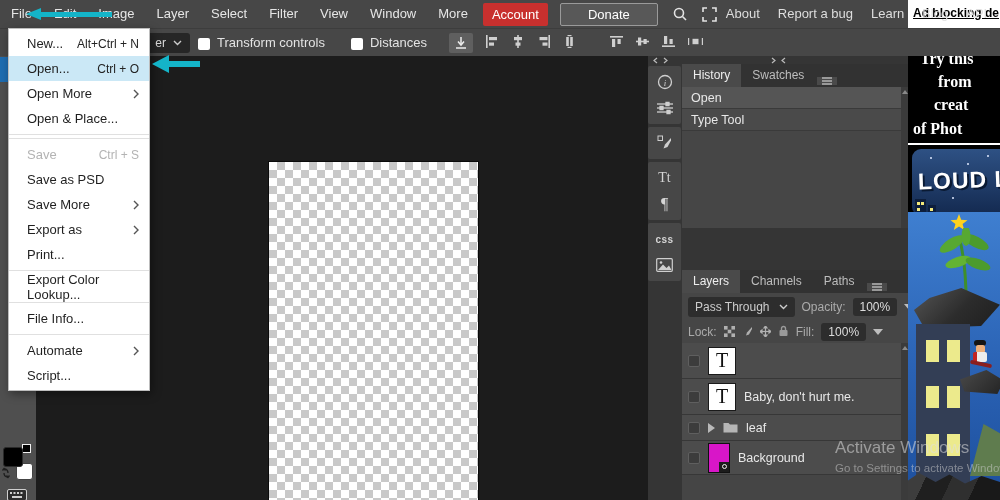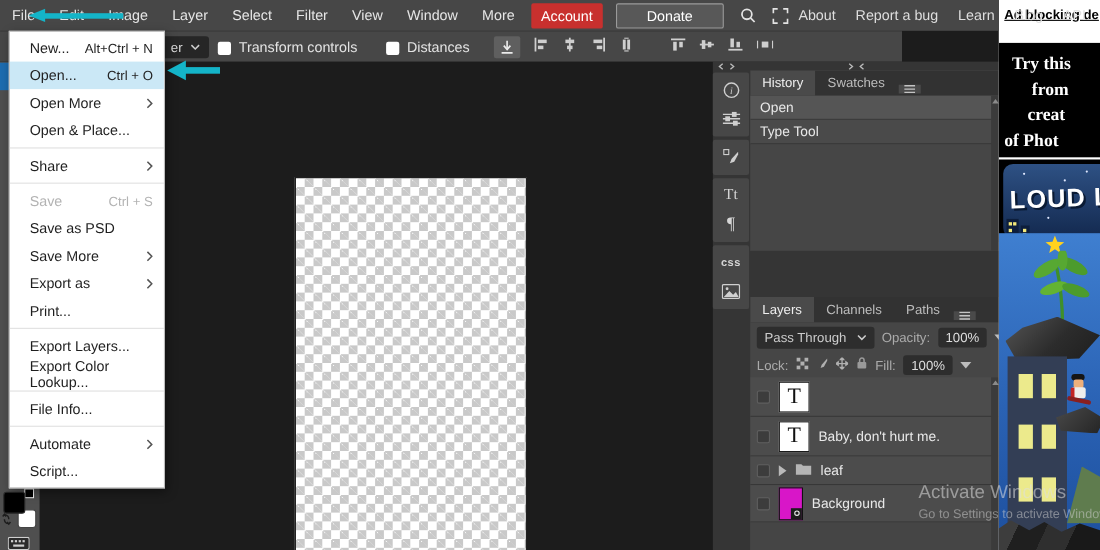--- a/index.html
+++ b/index.html
@@ -22,7 +22,7 @@
   .tb-social { margin-left:7px; display:flex; align-items:center; }
 
   
-  .optionsbar { position:absolute; left:0; top:28px; width:820px; height:28px;
+  .optionsbar { position:absolute; left:0; top:28px; width:1000px; height:28px;
                 background:#474747; border-top:1px solid #3d3d3d; z-index:3; }
   .opt-select { position:absolute; left:118px; top:4px; width:72px; height:20px;
                 background:#262626; border-radius:3px; color:#ddd; font-size:12px;

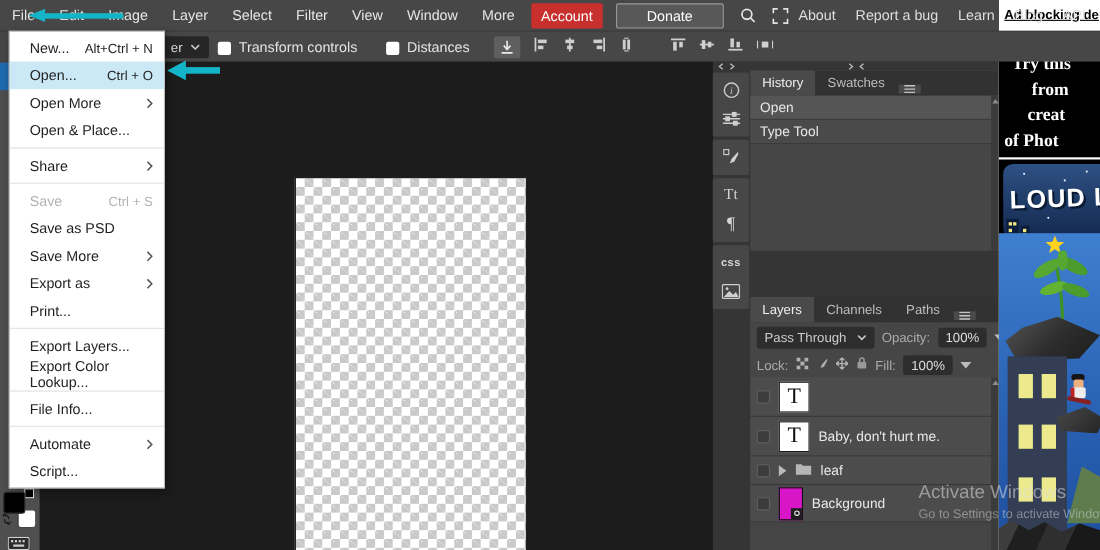--- a/index.html
+++ b/index.html
@@ -607,14 +607,6 @@
       <span>Open &amp; Place...</span>
     </div>
   <div class="mdiv"></div>
-  <div class="mi">
-      <span>Share</span>
-      <span class="sub">
-        <svg width="6" height="10" viewBox="0 0 6 10" fill="none" stroke="#555" stroke-width="1.4">
-          <path d="M1 1 L5 5 L1 9"></path>
-        </svg>
-      </span>
-    </div>
   <div class="mdiv"></div>
   <div class="mi dis">
       <span>Save</span>

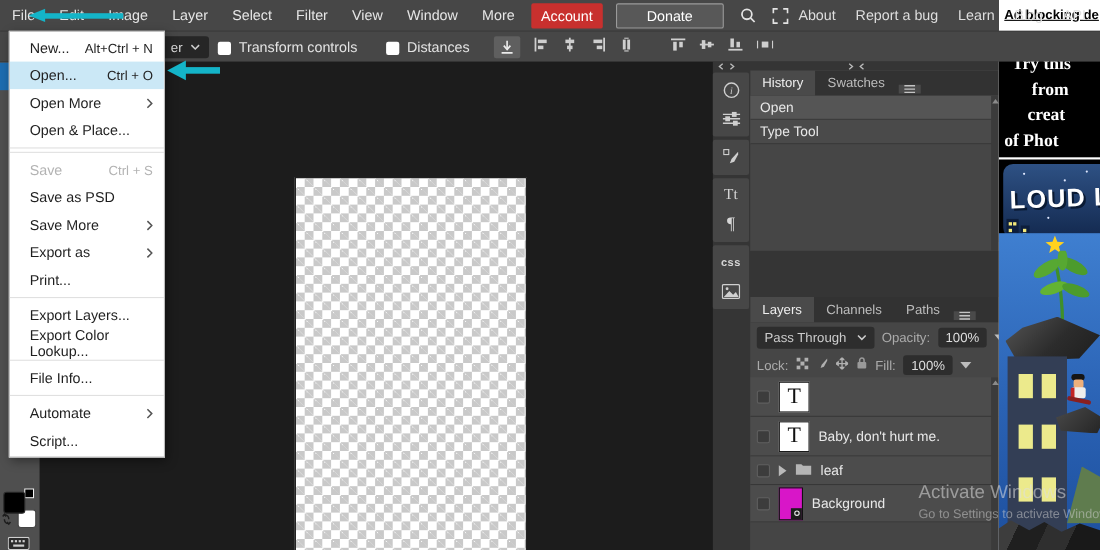--- a/index.html
+++ b/index.html
@@ -636,9 +636,6 @@
     </div>
   <div class="mdiv"></div>
   <div class="mi">
-      <span>Export Layers...</span>
-    </div>
-  <div class="mi">
       <span>Export Color Lookup...</span>
     </div>
   <div class="mdiv"></div>

